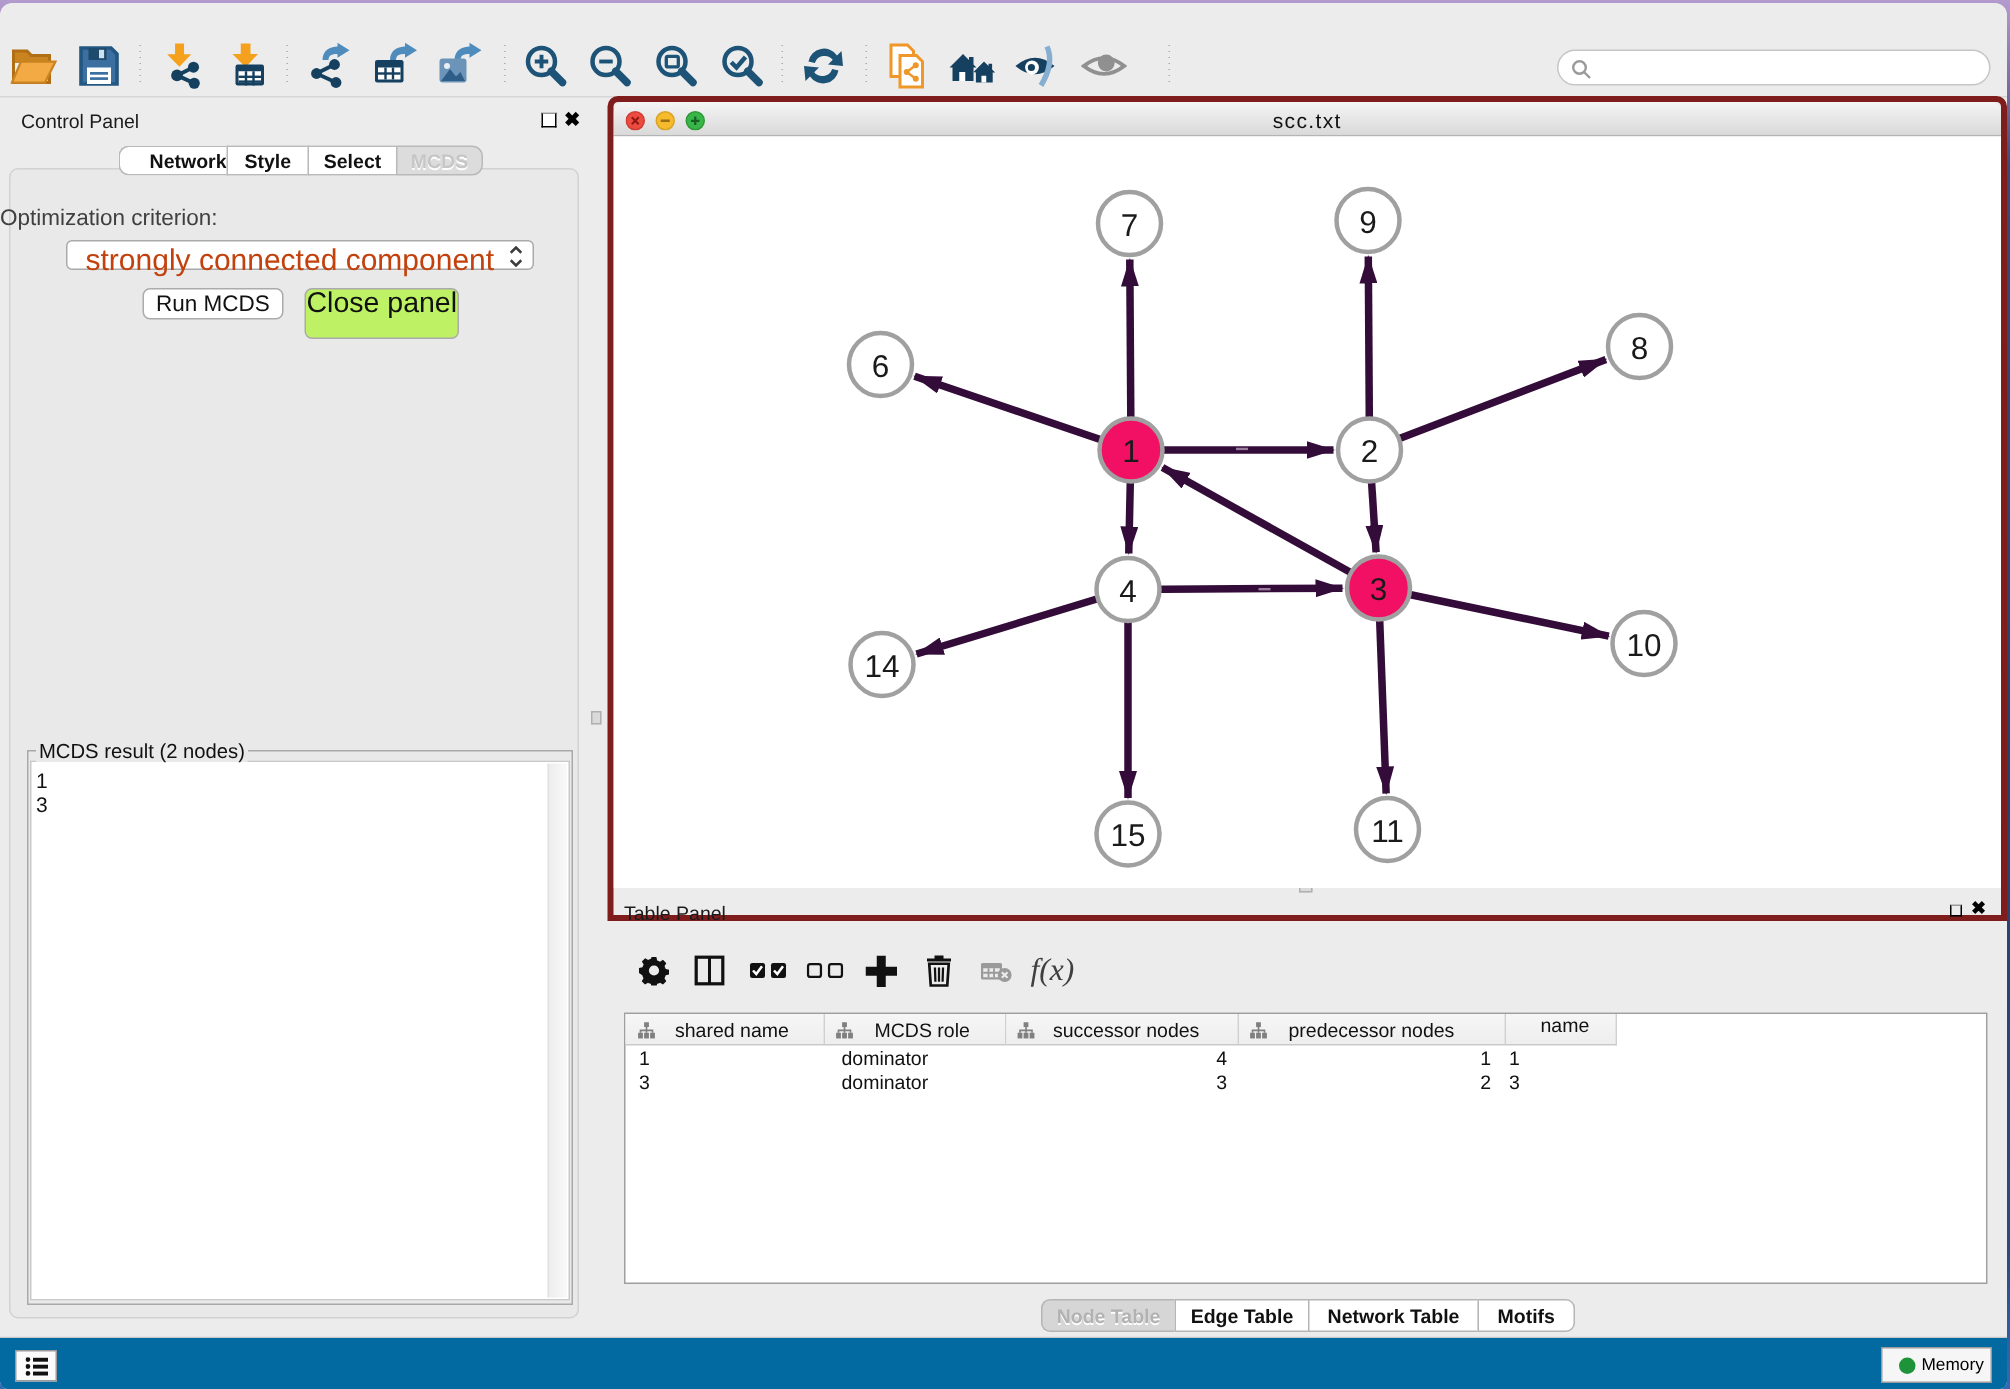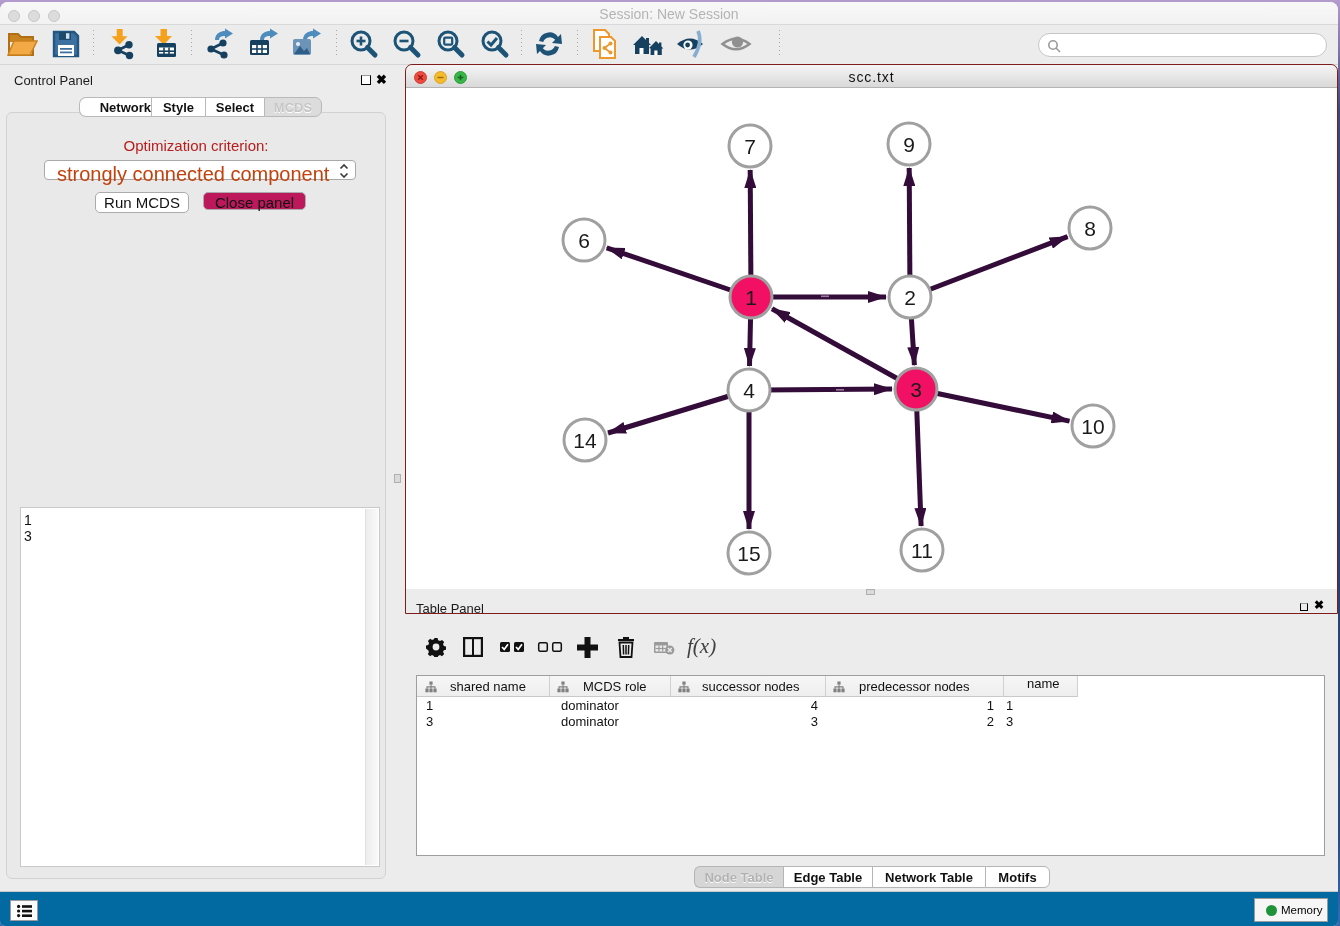--- a/index.html
+++ b/index.html
@@ -46,12 +46,6 @@
 </head>
 <body>
 <div id="win">
-  <div id="titlebar">
-    <div class="tl" style="left:8px;"></div>
-    <div class="tl" style="left:28px;"></div>
-    <div class="tl" style="left:48px;"></div>
-    <div id="title">Session: New Session</div>
-  </div>
   <div id="toolbar">
     <div class="tsep" style="left:93px;"></div>
     <div class="tsep" style="left:191px;"></div>

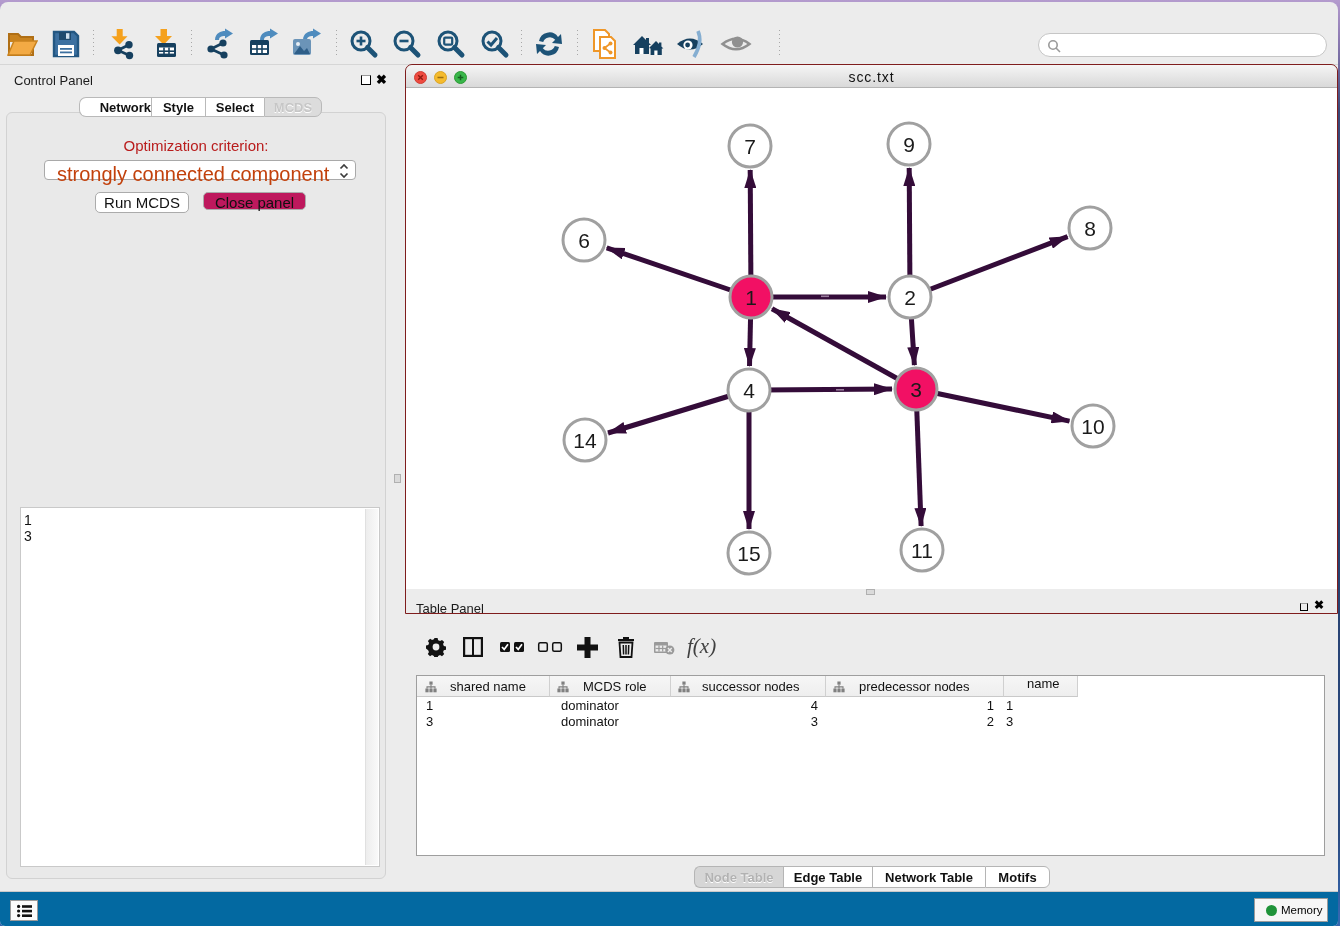--- a/index.html
+++ b/index.html
@@ -23,7 +23,7 @@
 #cp-pane { position:absolute; left:6px; top:110px; width:380px; height:767px; background:#e9e9e9; border:1px solid #d2d2d2; border-radius:6px; }
 .tab { position:absolute; top:95px; height:20px; line-height:20px; text-align:center; font-size:13px; font-weight:bold; color:#111; background:#fff; border:1px solid #b9b9b9; border-right:none; }
 
-#netwin { position:absolute; left:405px; top:62px; width:933px; height:550px; border:1px solid #7f1d1d; border-radius:7px 7px 0 0; overflow:hidden; }
+#netwin { position:absolute; left:405px; top:62px; width:933px; height:550px; border:4px solid #7f1d1d; border-radius:7px 7px 0 0; overflow:hidden; }
 #nw-tbar { position:absolute; left:0; top:0; width:100%; height:23px; background:linear-gradient(#f5f5f5,#d9d9d9); border-bottom:1px solid #b4b4b4; border-radius:7px 7px 0 0; }
 #nw-title { position:absolute; width:100%; text-align:center; top:4px; font-size:14px; letter-spacing:0.9px; color:#111; }
 #canvas { position:absolute; left:0; top:23px; width:931px; height:501px; background:#fff; }

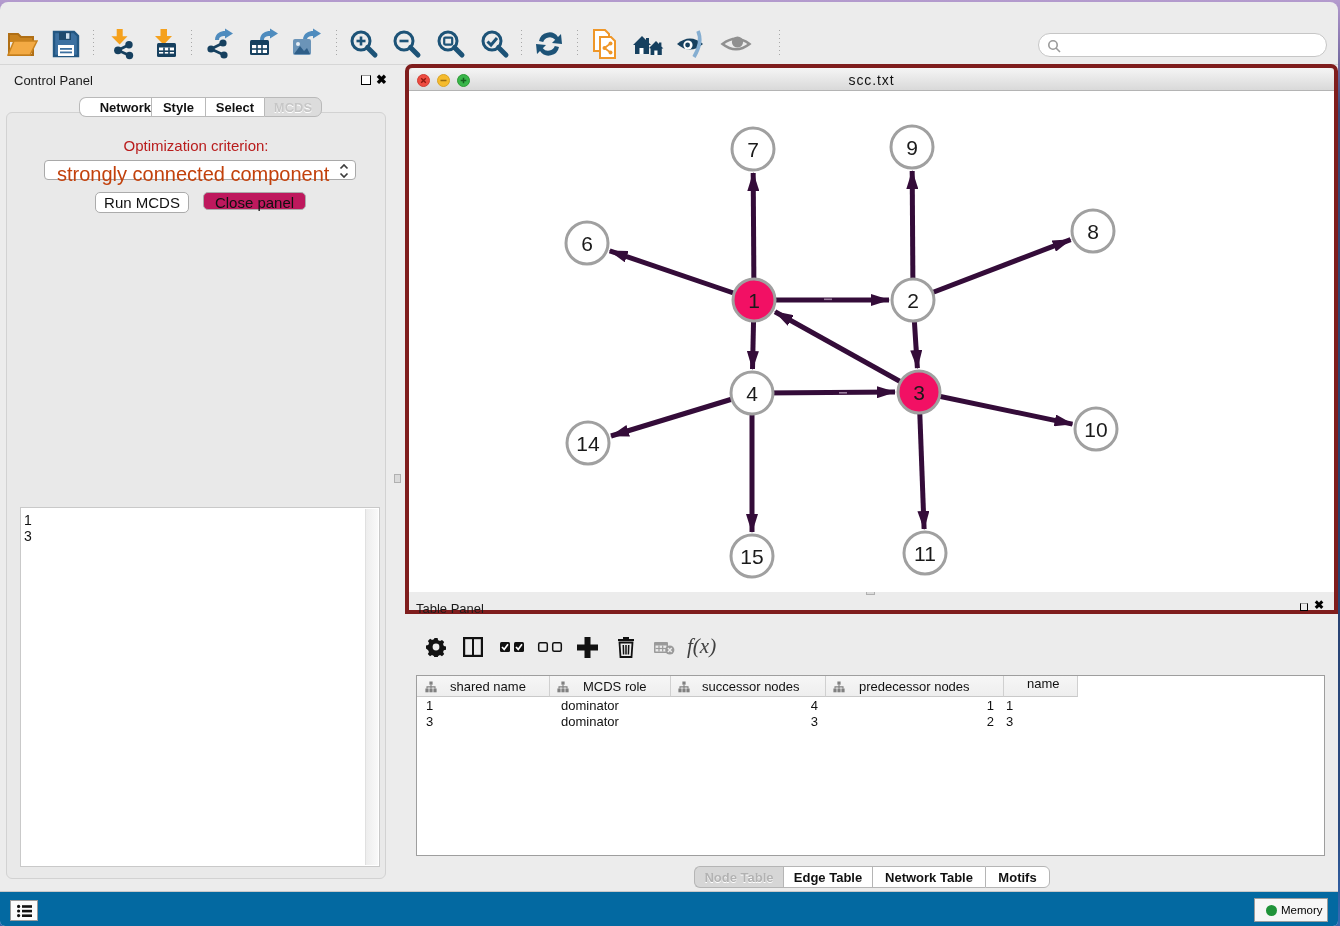--- a/index.html
+++ b/index.html
@@ -202,7 +202,7 @@
   <div class="tab" style="left:151px; width:54px;">Style</div>
   <div class="tab" style="left:205px; width:59px;">Select</div>
   <div class="tab" style="left:264px; width:58px; border-right:1px solid #b9b9b9; border-radius:0 7px 7px 0; background:#dcdcdc; color:#c6c6c6; text-shadow:0 1px 0 #fff;">MCDS</div>
-  <div class="abs" style="left:0; top:135px; width:392px; text-align:center; font-size:15px; color:#b91c1c;">Optimization criterion:</div>
+  <div class="abs" style="left:0; top:135px; width:392px; text-align:left; font-size:15px; color:#404040;">Optimization criterion:</div>
   <div class="abs" id="dropdown" style="left:44px; top:158px; width:312px; height:20px; background:#fff; border:1px solid #a9a9a9; border-radius:4px;">
     <span class="abs" style="left:12px; top:2px; font-size:20px; color:#c2410c;">strongly connected component</span>
     <svg class="abs" style="right:6px; top:3px;" width="10" height="14" viewBox="0 0 10 14">

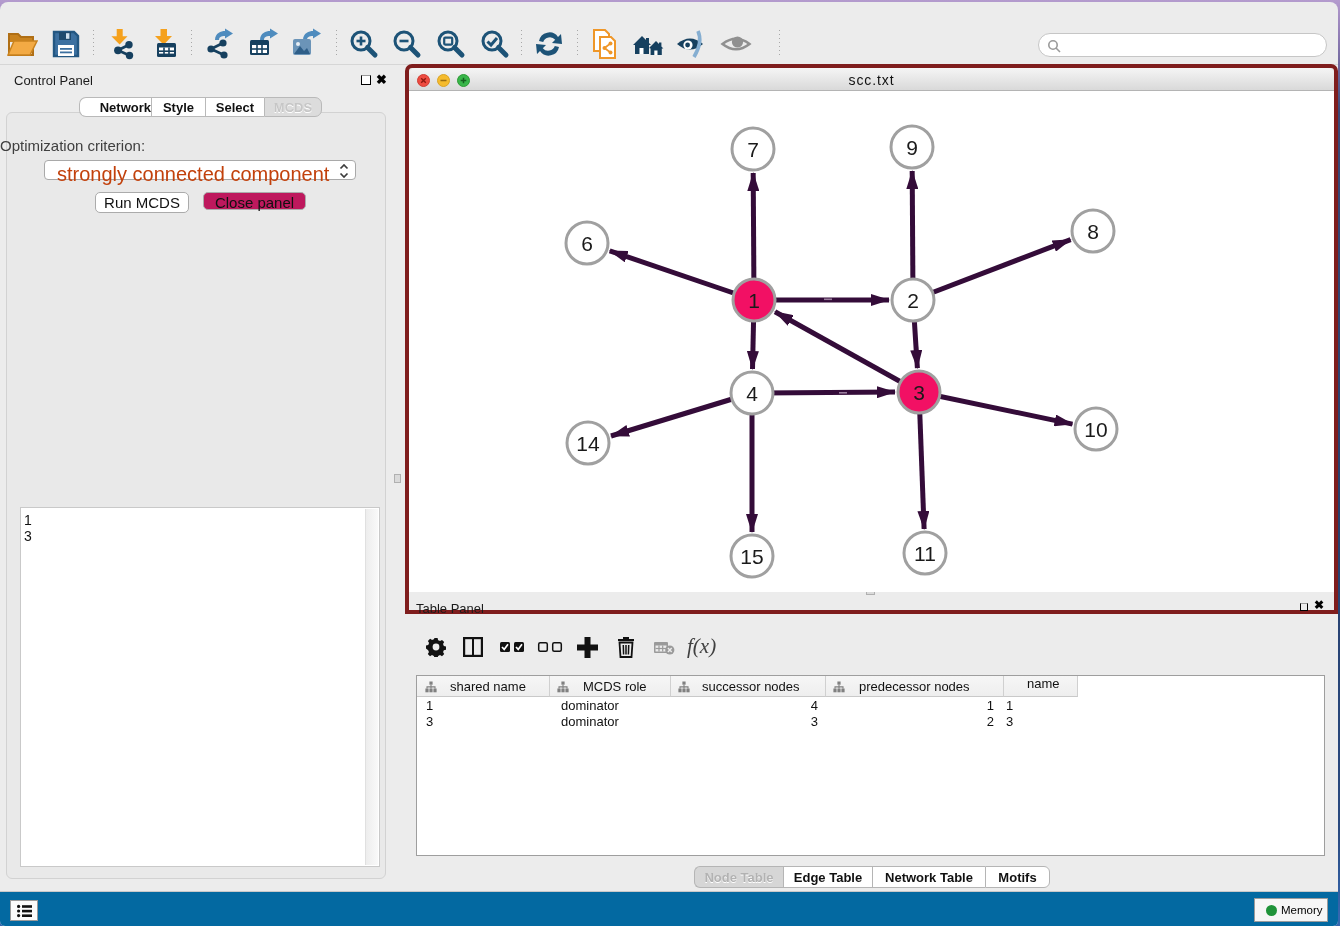--- a/index.html
+++ b/index.html
@@ -210,7 +210,7 @@
       </svg>
   </div>
   <div class="abs" style="left:95px; top:190px; width:94px; height:21px; background:#fff; border:1px solid #ababab; border-radius:5px; text-align:center; line-height:20px; font-size:15px; color:#111;">Run MCDS</div>
-  <div class="abs" style="left:203px; top:190px; width:103px; height:18px; background:#be185d; border:1px solid #ababab; border-radius:5px; text-align:center; line-height:20px; font-size:15px; color:#111;">Close panel</div>
+  <div class="abs" style="left:203px; top:190px; width:103px; height:34px; background:#bef264; border:1px solid #ababab; border-radius:5px; text-align:center; line-height:20px; font-size:19px; color:#111;">Close panel</div>
 
   <div class="abs" style="left:20px; top:505px; width:360px; height:360px; background:#fff; border:1px solid #c9c9c9; font-size:14px; color:#111; line-height:15.5px; padding:5px 0 0 3px;">1<br>3</div>
   <div class="abs" style="left:365px; top:507px; width:13px; height:356px; background:linear-gradient(90deg,#ededed,#f9f9f9); border-left:1px solid #e0e0e0;"></div>

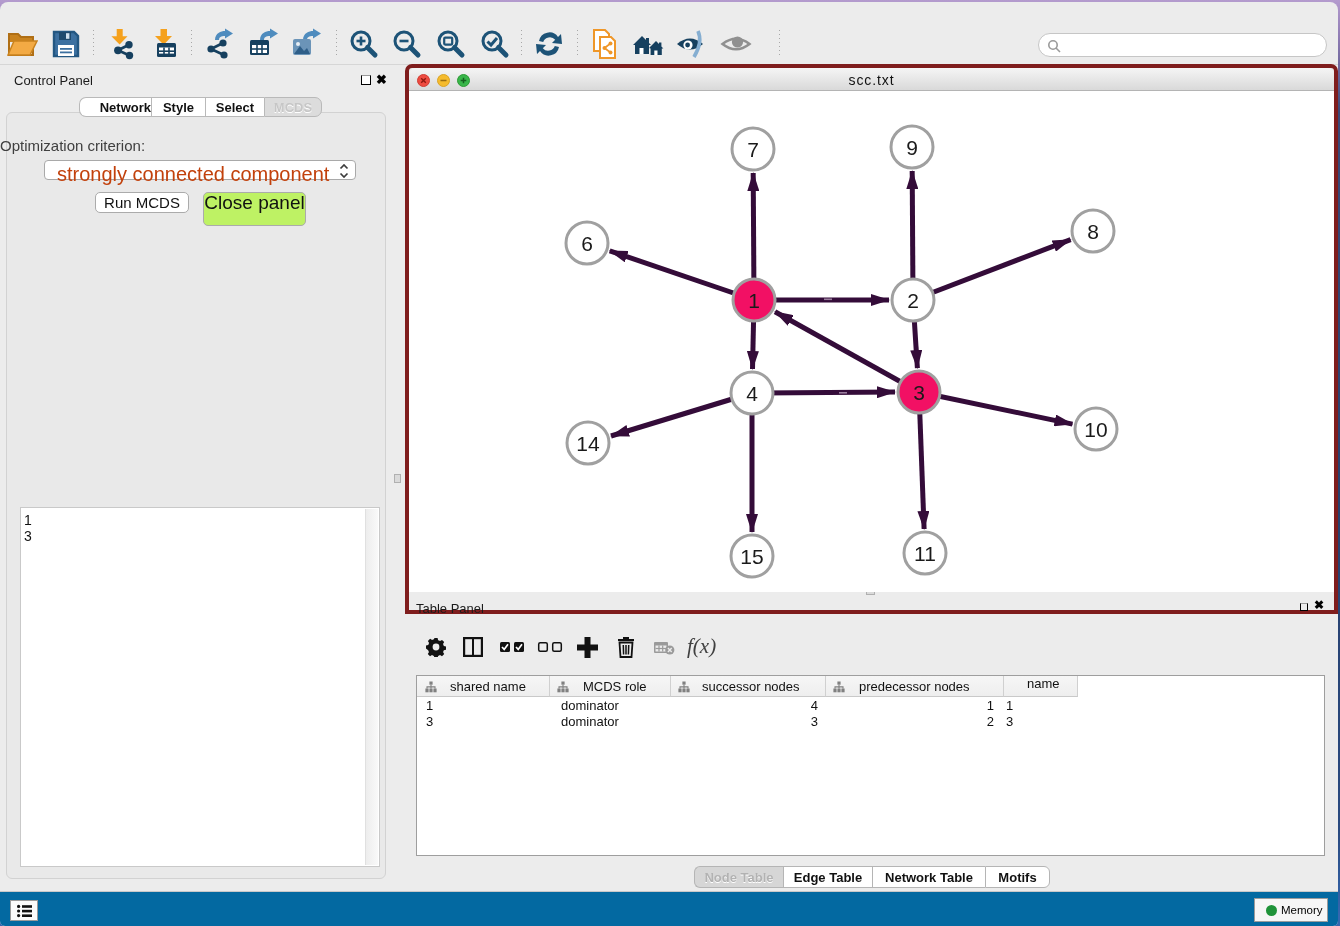--- a/index.html
+++ b/index.html
@@ -214,6 +214,9 @@
 
   <div class="abs" style="left:20px; top:505px; width:360px; height:360px; background:#fff; border:1px solid #c9c9c9; font-size:14px; color:#111; line-height:15.5px; padding:5px 0 0 3px;">1<br>3</div>
   <div class="abs" style="left:365px; top:507px; width:13px; height:356px; background:linear-gradient(90deg,#ededed,#f9f9f9); border-left:1px solid #e0e0e0;"></div>
+  <fieldset class="abs" style="left:18px; top:491px; width:364px; height:377px; border:1px solid #a9a9a9; background:transparent; font-size:13.5px; color:#111; pointer-events:none;">
+    <legend style="margin-left:5px; padding:0 2px; background:#e9e9e9;">MCDS result (2 nodes)</legend>
+  </fieldset>
 
   <div class="abs" style="left:394px; top:472px; width:7px; height:9px; background:#dadada; border:1px solid #b0b0b0;"></div>
   <div class="abs" style="left:866px; top:587px; width:9px; height:6px; background:#dadada; border:1px solid #b0b0b0;"></div>

